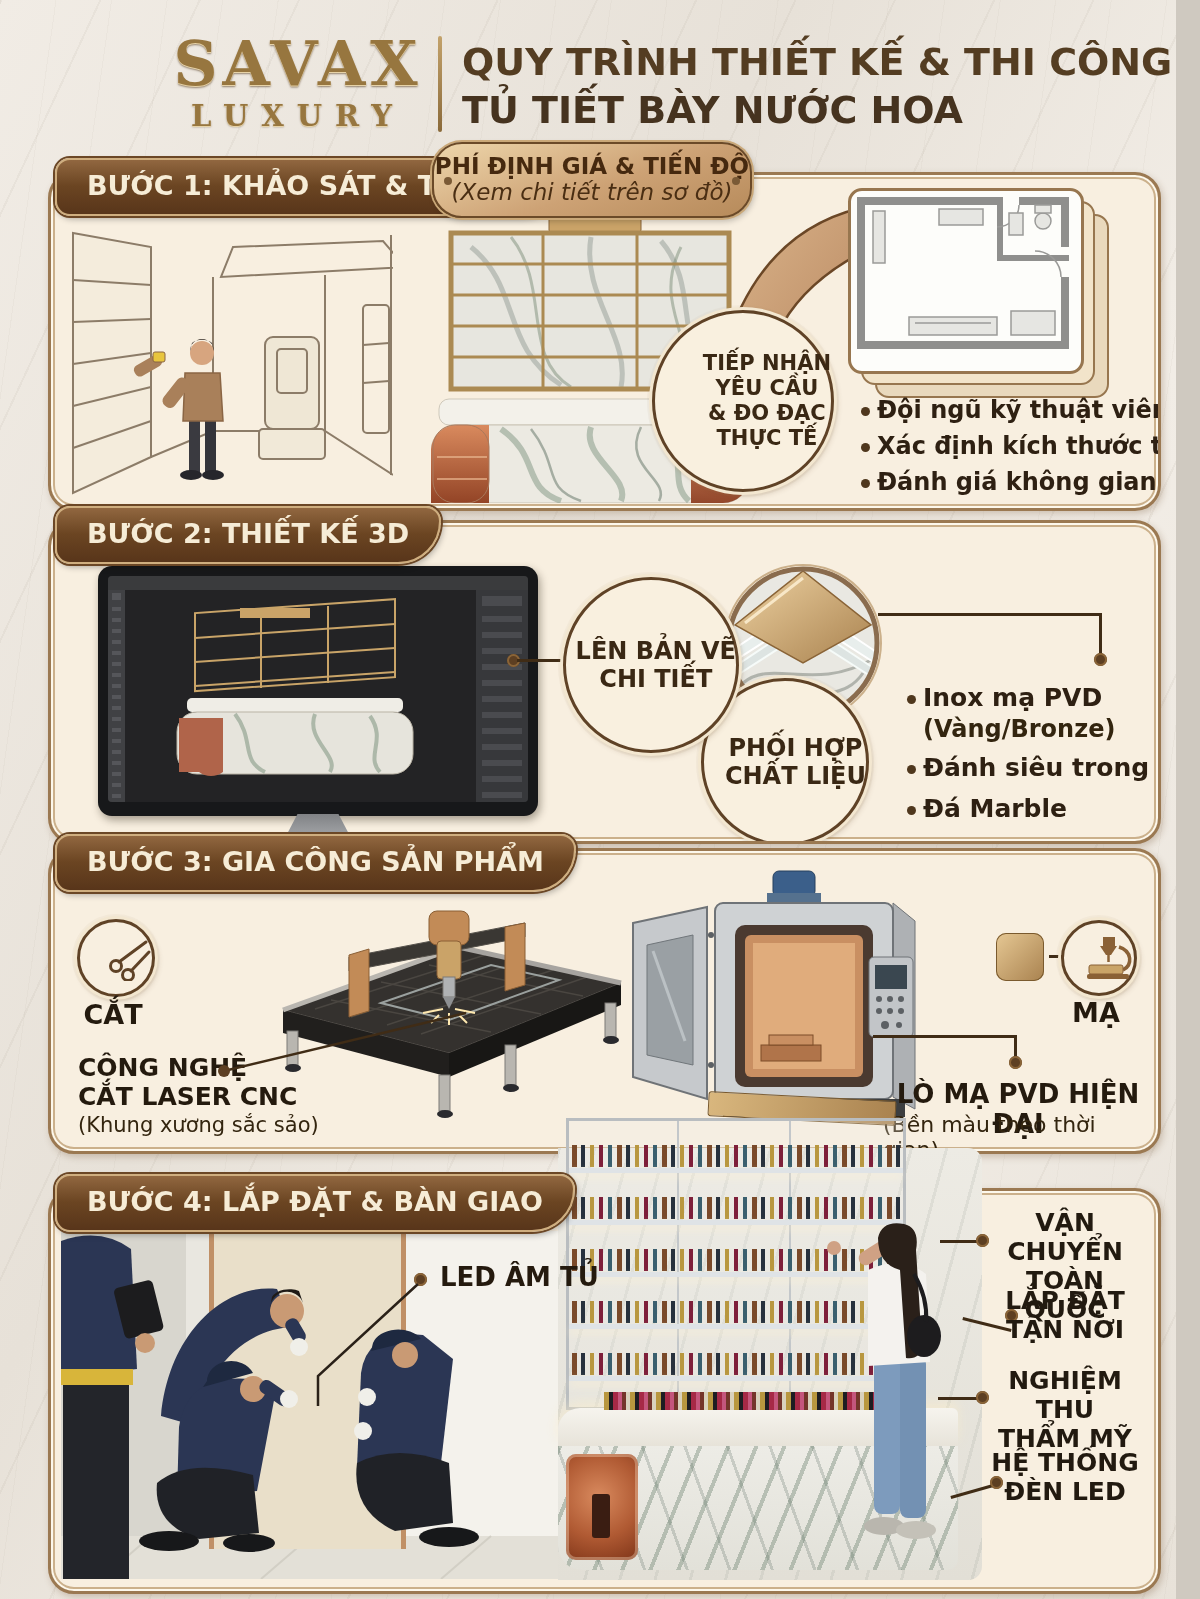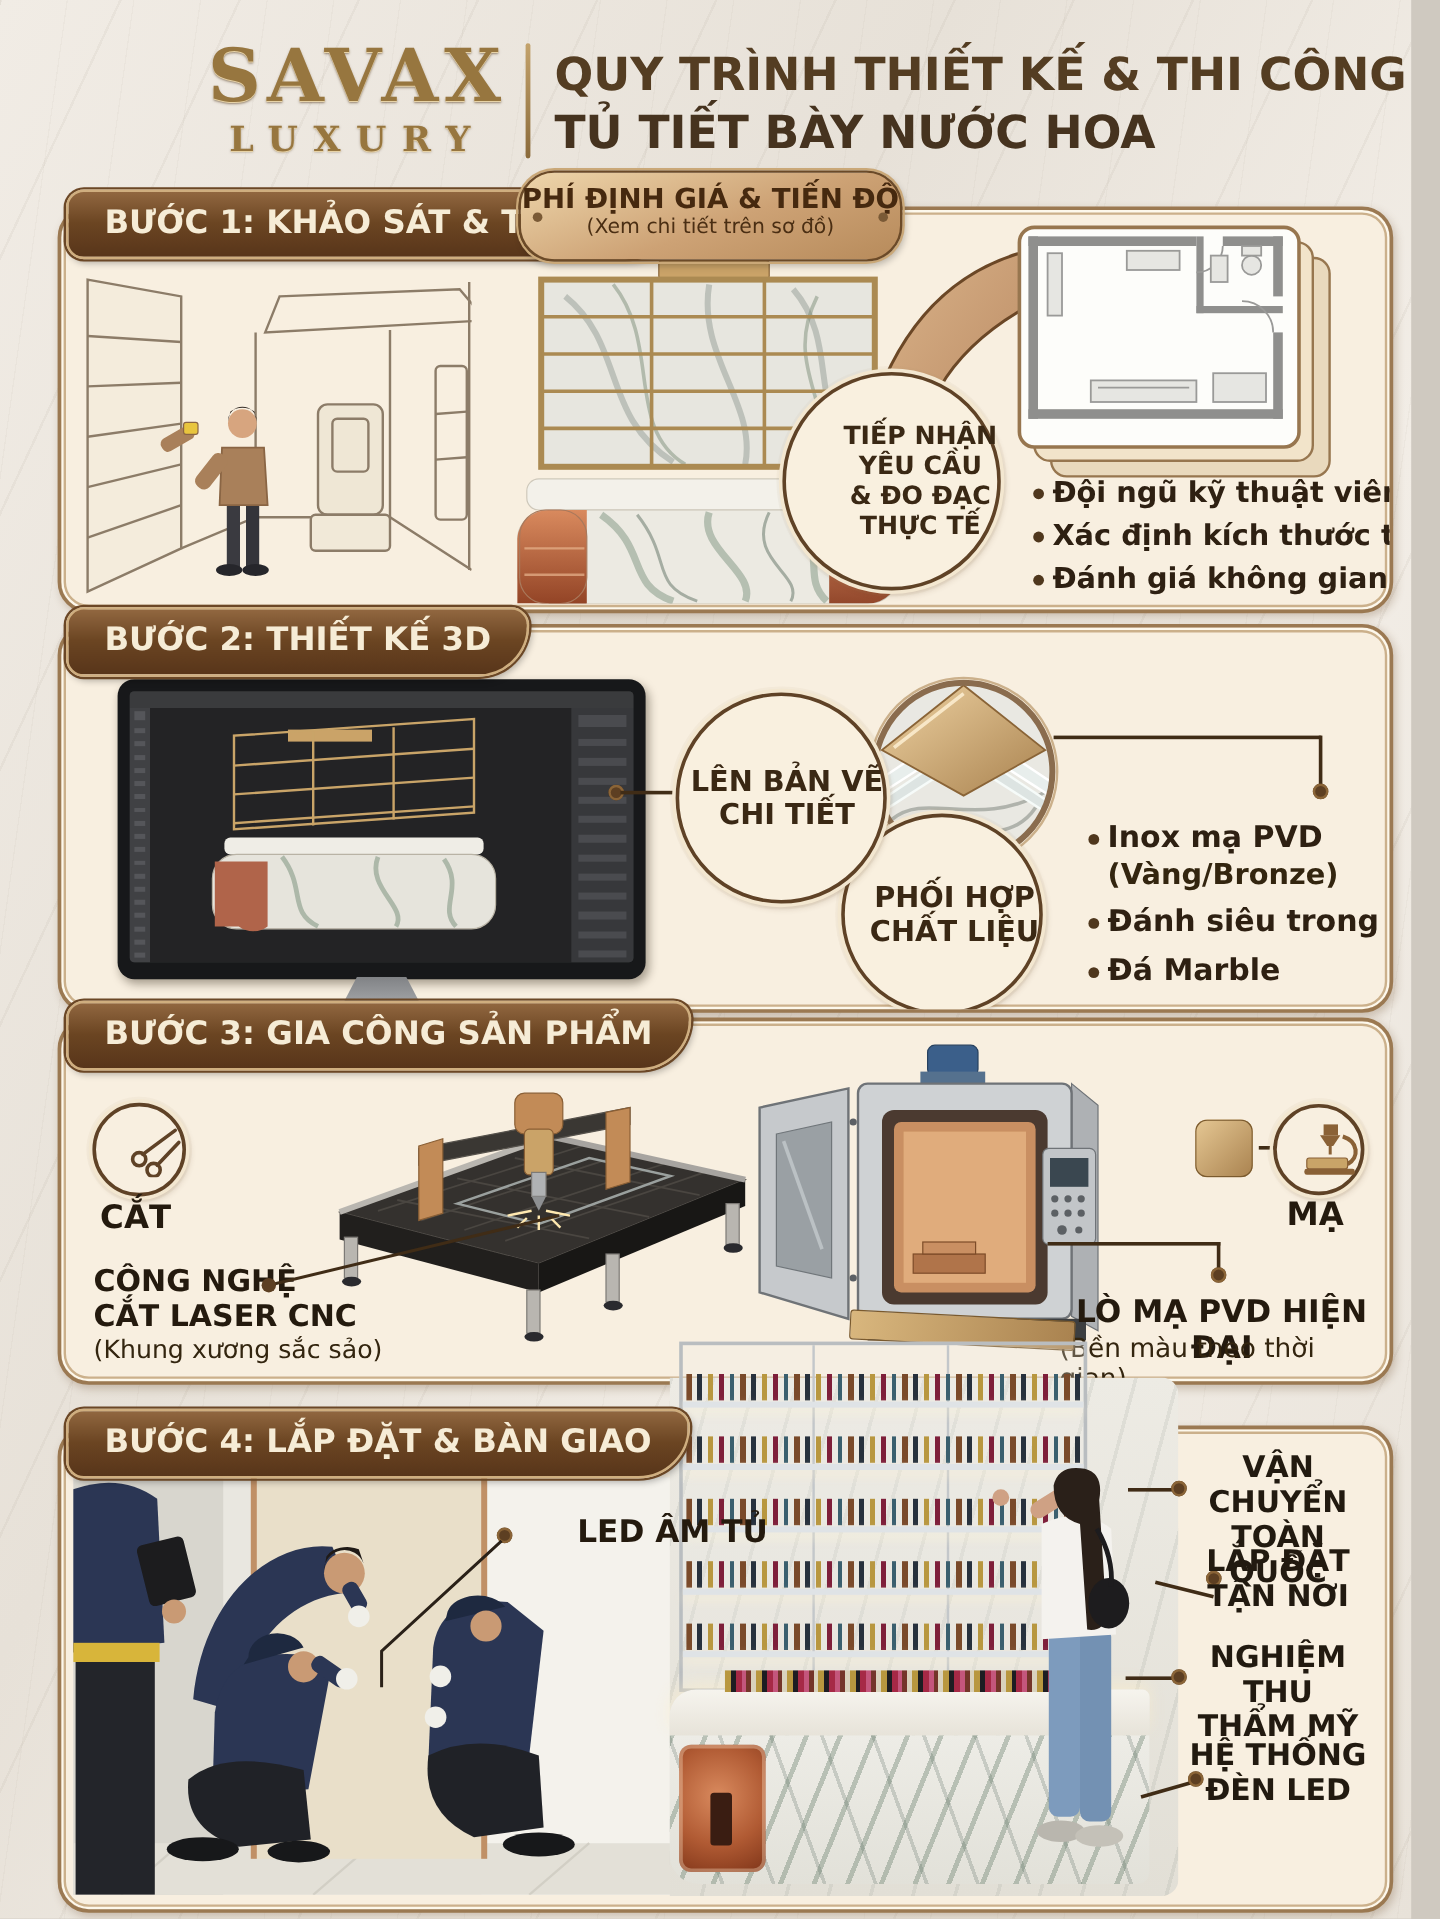--- a/index.html
+++ b/index.html
@@ -37,7 +37,7 @@
     background:linear-gradient(160deg,#eed6ab 0%,#cda275 55%,#b78b5b 100%);
     border:2px solid #6b4a28;border-radius:30px;box-shadow:0 0 0 2px #caa878,2px 3px 6px rgba(0,0,0,.25);}
   .pill-t{margin-top:9px;font-size:23px;font-weight:bold;color:#46290f;}
-  .pill-s{font-size:17px;color:#4a2e13;}
+  .pill-s{font-size:23px;color:#4a2e13;font-style:italic;}
   .pill-dot{position:absolute;top:33px;width:8px;height:8px;border-radius:50%;background:#7a5a36;}
 
   .circ{position:absolute;border-radius:50%;background:#f9f0df;border:3px solid #5f4226;

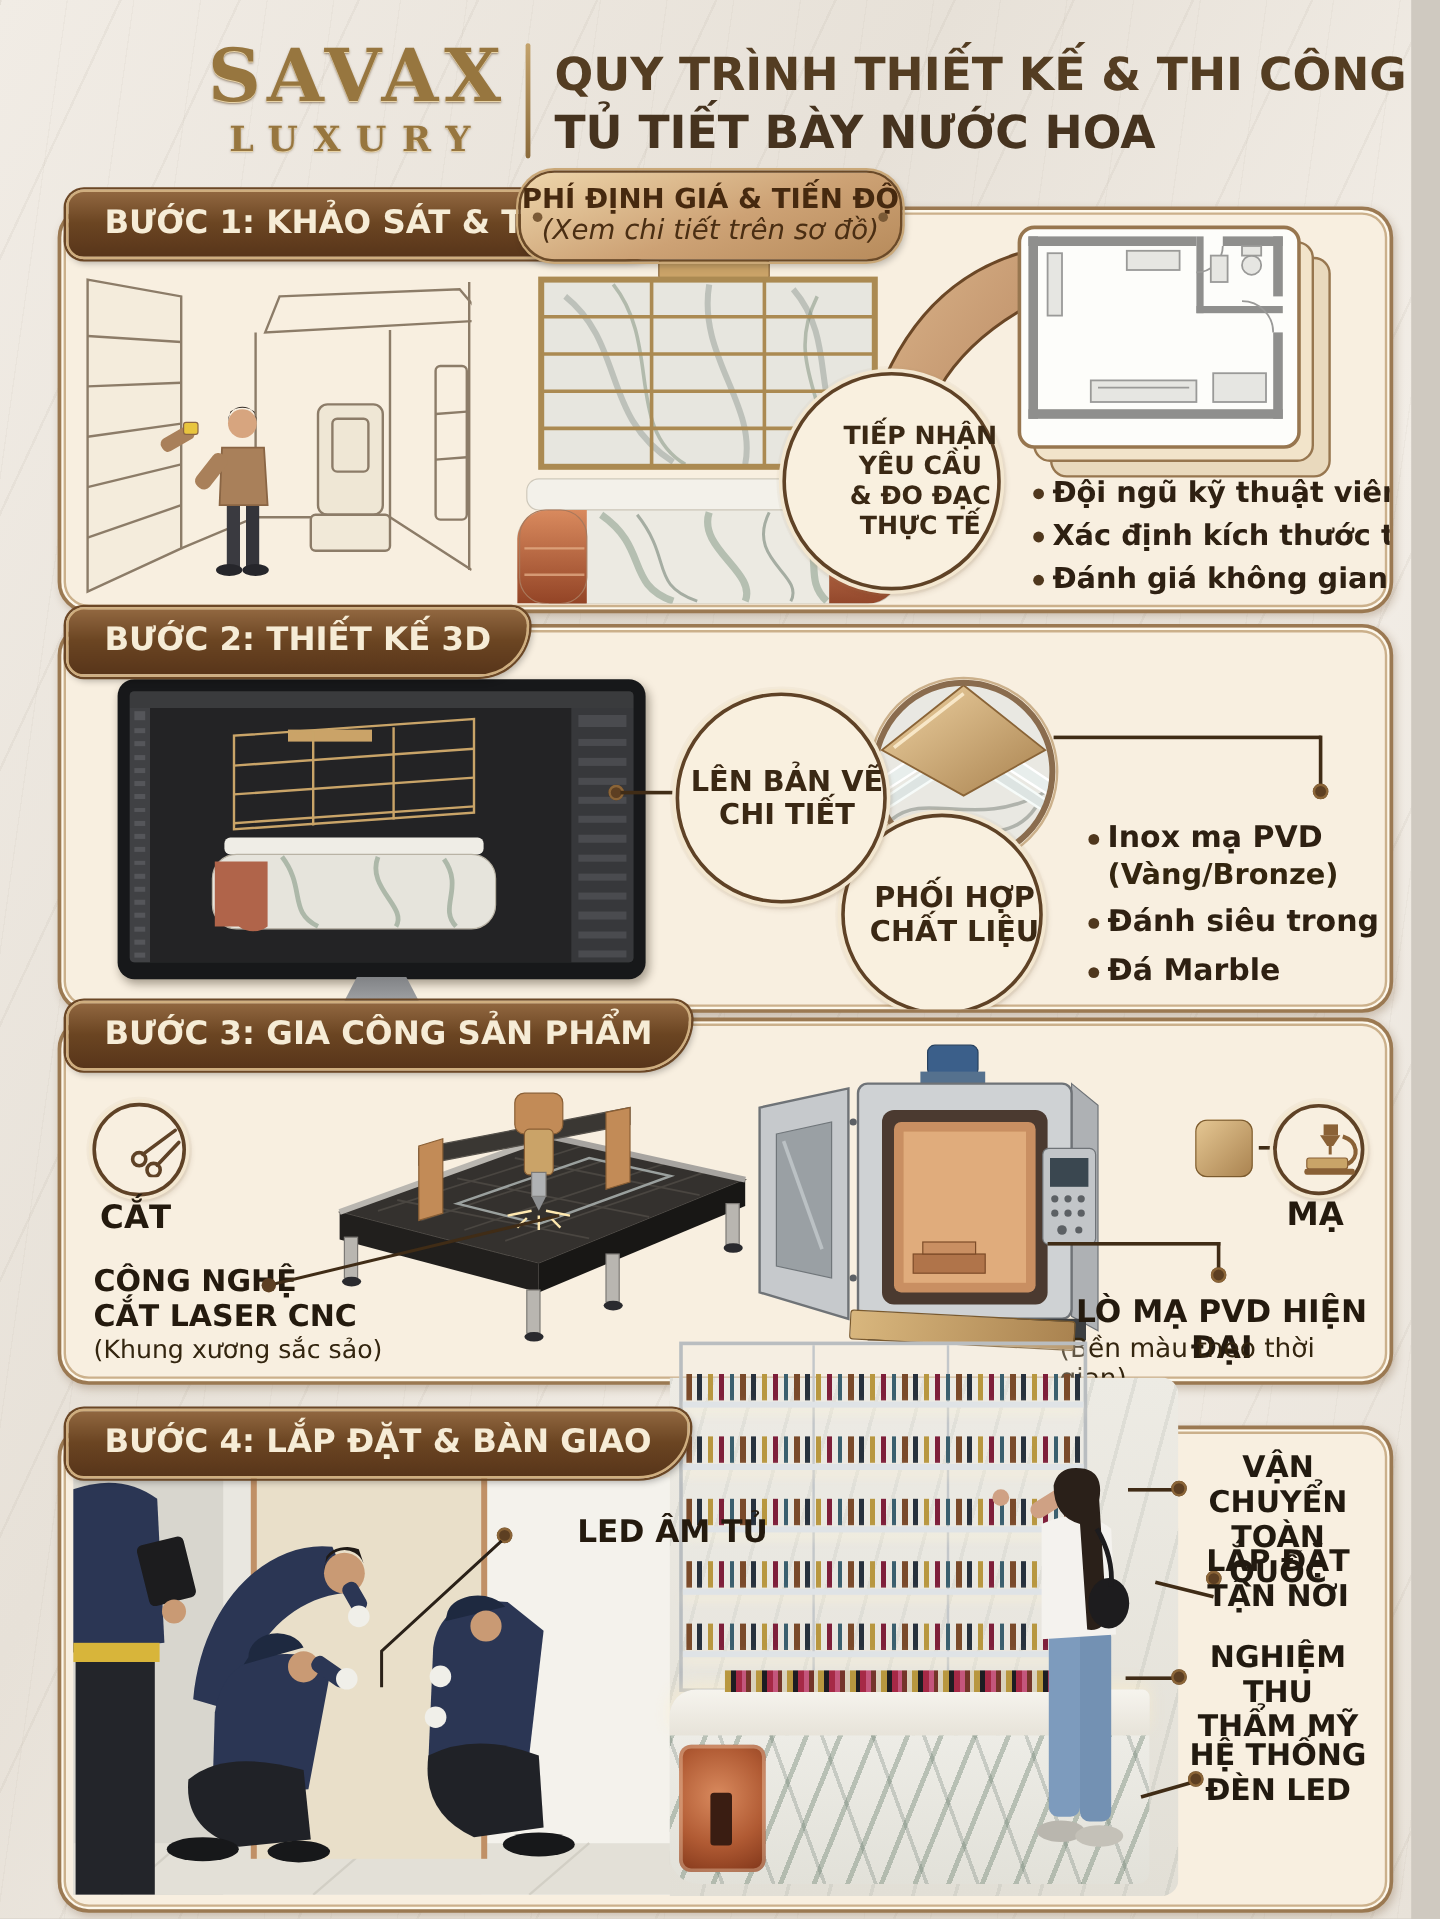--- a/index.html
+++ b/index.html
@@ -540,7 +540,7 @@
   </div>
 
   <span class="ldot z8" style="left:414px;top:1273px;"></span>
-  <div class="abs z8 anno-t" style="left:440px;top:1262px;font-size:26px;margin-left:41px;">LED ÂM TỦ</div>
+  <div class="abs z8 anno-t" style="left:440px;top:1262px;font-size:26px;">LED ÂM TỦ</div>
   <svg class="abs z8" style="left:300px;top:1278px;" width="130" height="135" viewBox="0 0 130 135">
     <polyline points="118,6 18,98 18,128" fill="none" stroke="#2a2118" stroke-width="2.5"></polyline>
   </svg>

